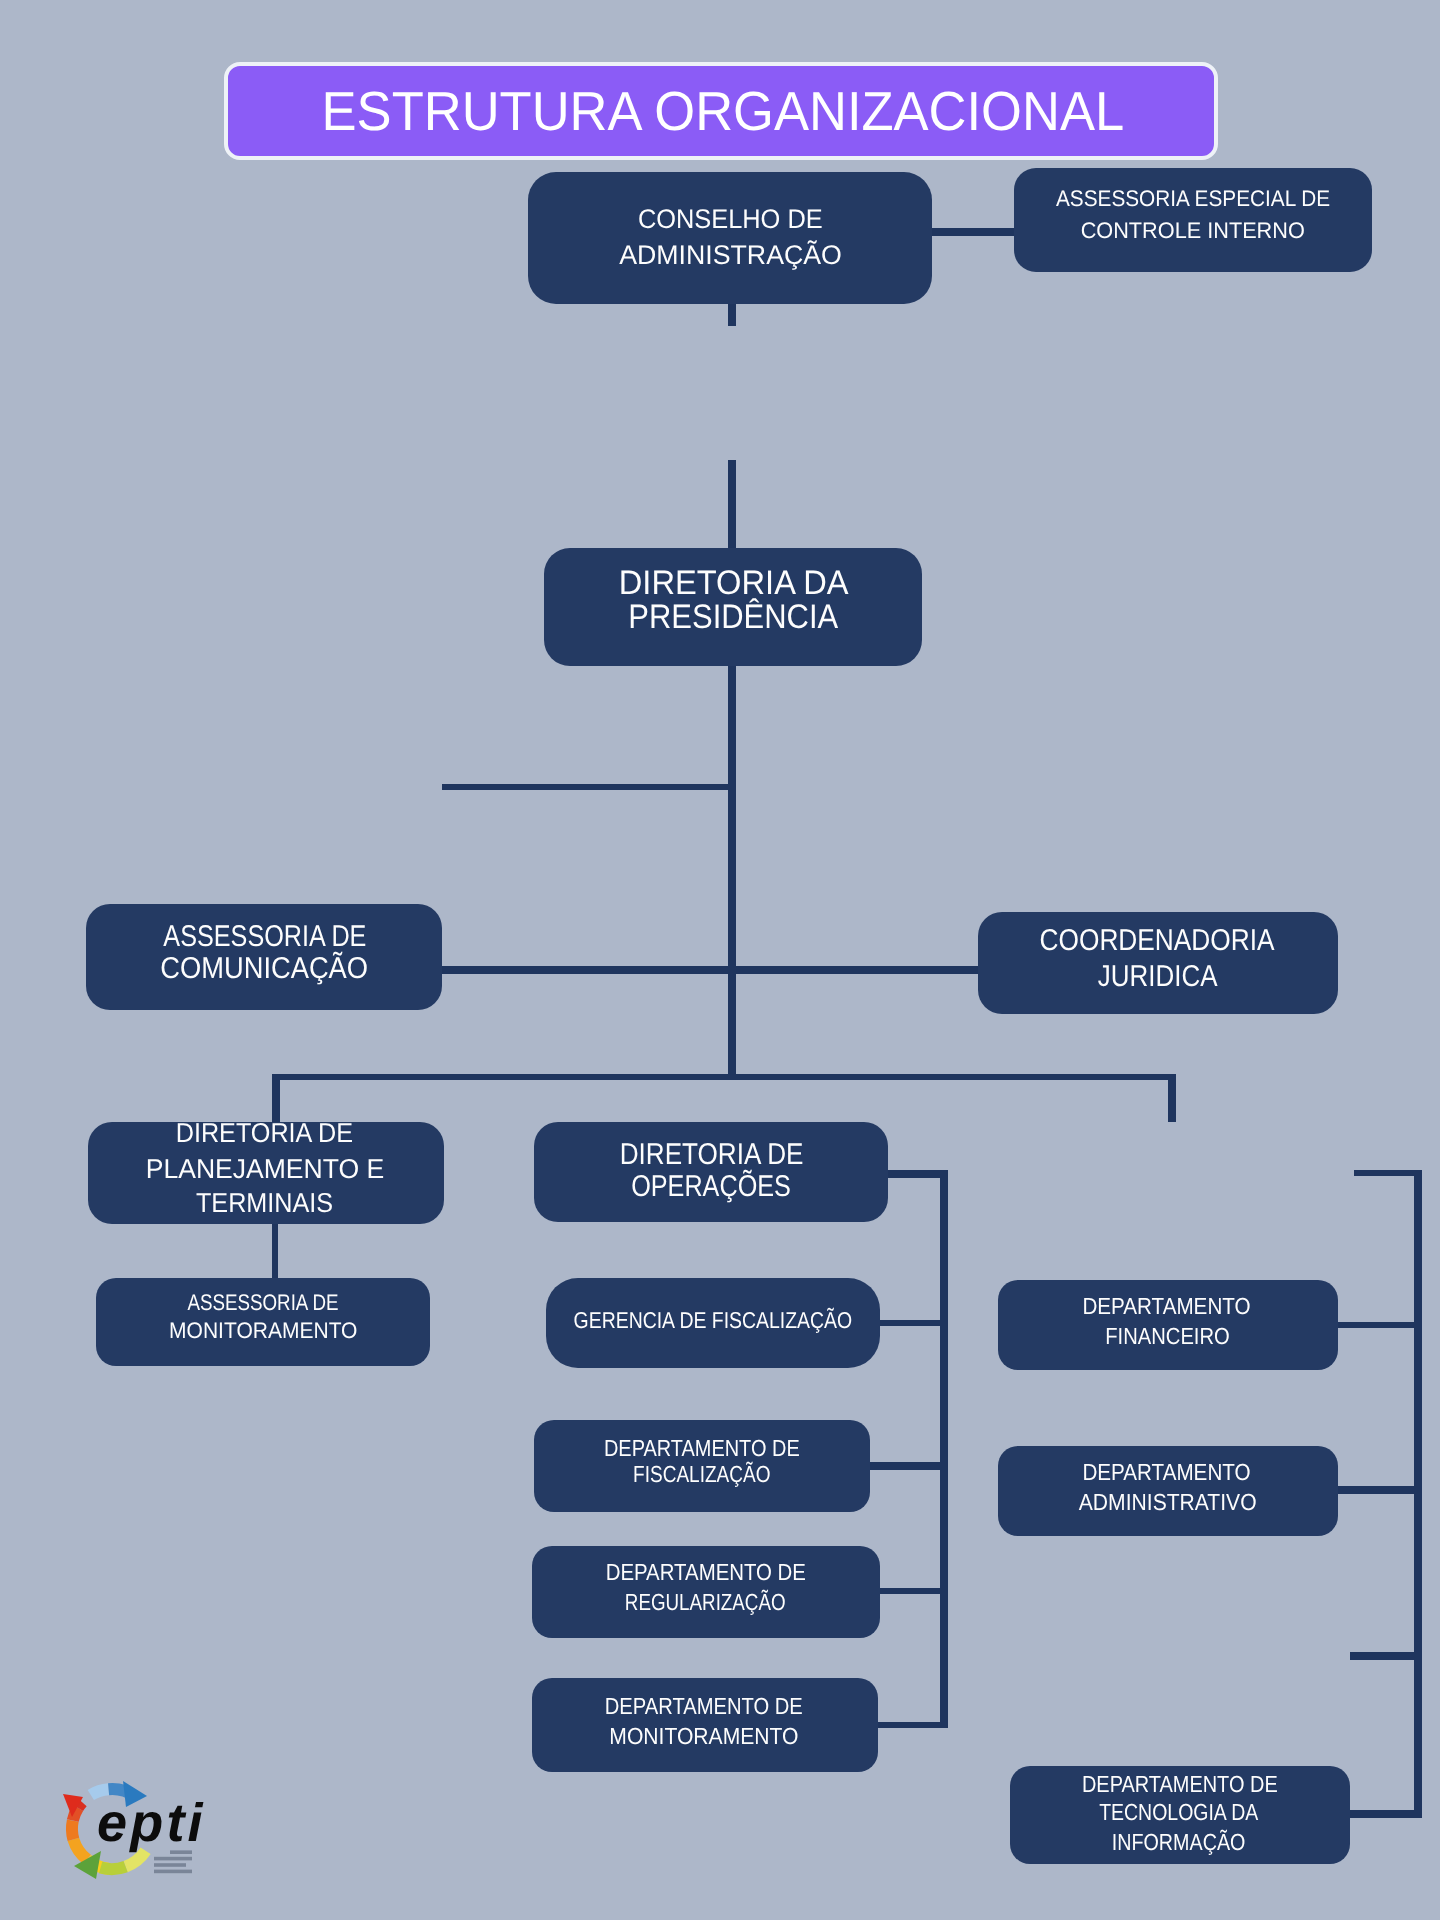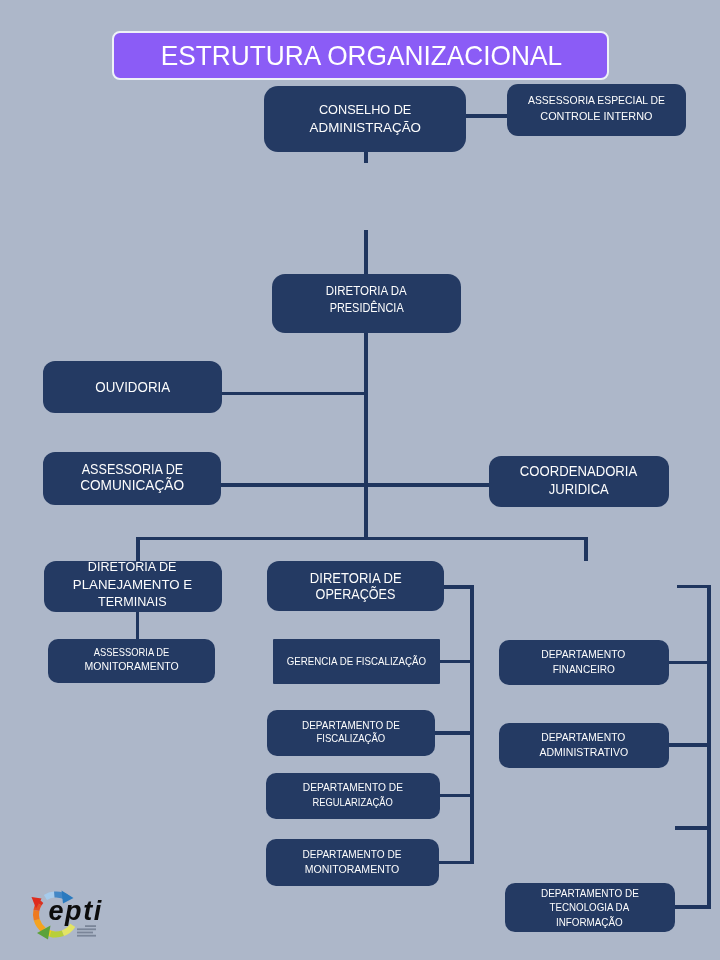--- a/index.html
+++ b/index.html
@@ -53,7 +53,7 @@
     <div style="transform:scaleX(0.94);">CONSELHO DE</div>
     <div style="transform:scaleX(0.99);">ADMINISTRAÇÃO</div>
   </div>
-  <div class="box" style="left:271.6px;top:274px;padding-bottom:6px;width:189.5px;height:58.6px;border-radius:13px;font-size:12px;line-height:17px;">
+  <div class="box" style="left:271.6px;top:274px;padding-bottom:6px;width:189.5px;height:58.6px;border-radius:13px;font-size:17px;line-height:17px;">
     <div style="transform:scaleX(0.96);">DIRETORIA DA</div>
     <div style="transform:scaleX(0.91);">PRESIDÊNCIA</div>
   </div>

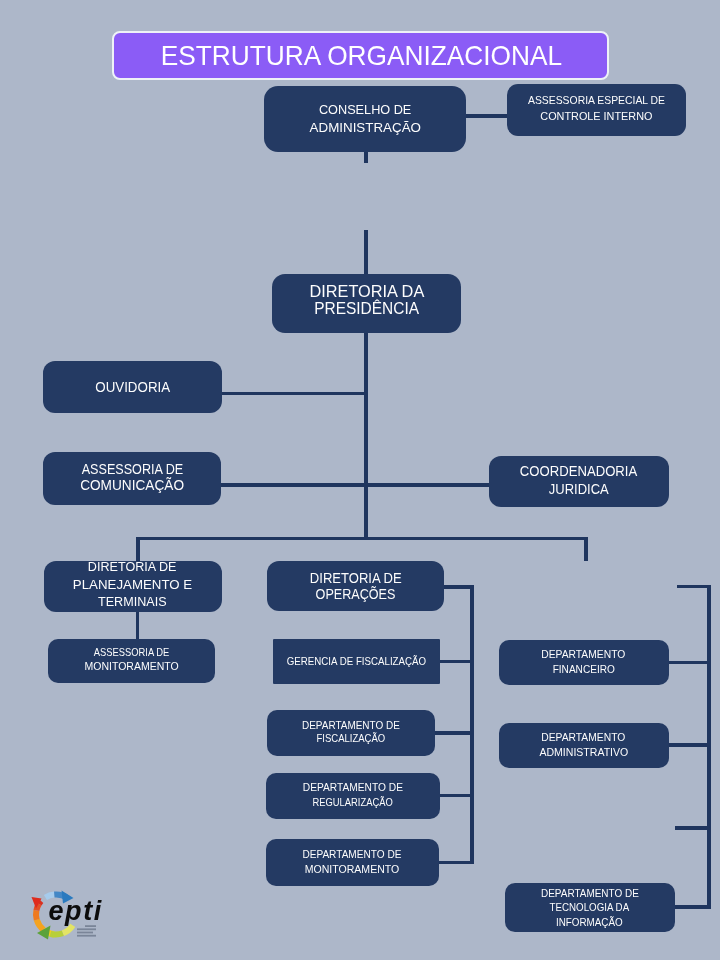--- a/index.html
+++ b/index.html
@@ -56,9 +56,6 @@
   <div class="box" style="left:271.6px;top:274px;padding-bottom:6px;width:189.5px;height:58.6px;border-radius:13px;font-size:17px;line-height:17px;">
     <div style="transform:scaleX(0.96);">DIRETORIA DA</div>
     <div style="transform:scaleX(0.91);">PRESIDÊNCIA</div>
-  </div>
-  <div class="box" style="left:43px;top:361px;width:179px;height:52.4px;border-radius:12px;font-size:14.5px;">
-    <div style="transform:scaleX(0.92);">OUVIDORIA</div>
   </div>
   <div class="box" style="left:43px;top:452px;padding-bottom:3px;width:178.3px;height:53px;border-radius:12px;font-size:15px;line-height:16.5px;">
     <div style="transform:scaleX(0.84);">ASSESSORIA DE</div>

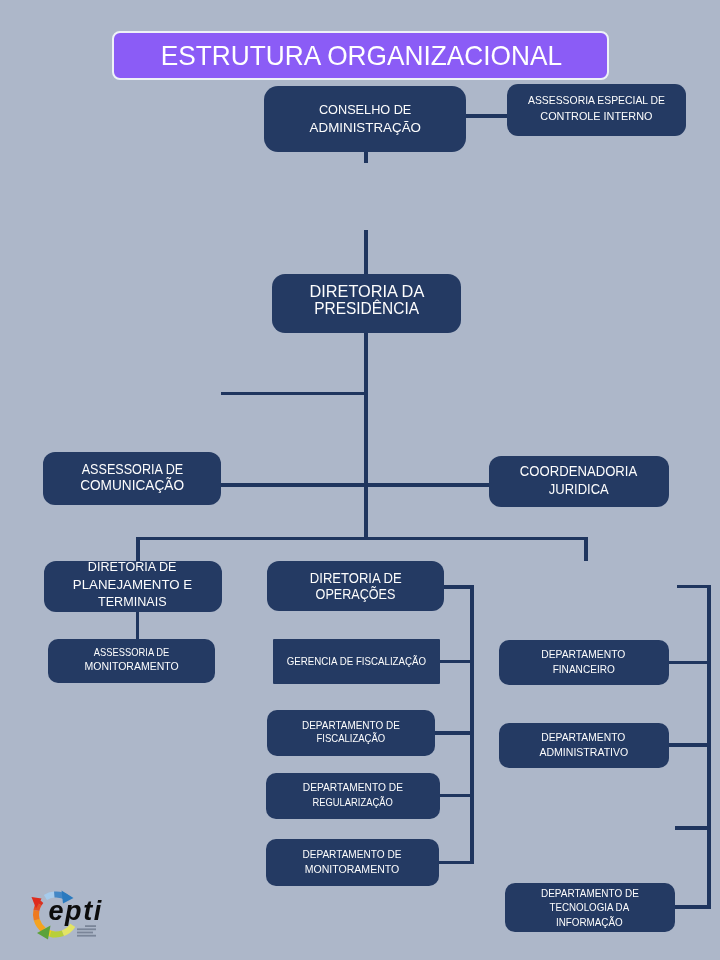--- a/index.html
+++ b/index.html
@@ -78,7 +78,7 @@
     <div style="transform:scaleX(0.83);">ASSESSORIA DE</div>
     <div style="transform:scaleX(0.93);">MONITORAMENTO</div>
   </div>
-  <div class="box" style="left:273px;top:639px;padding-bottom:1px;width:167.4px;height:44.8px;border-radius:1px;font-size:11.5px;">
+  <div class="box" style="left:273px;top:639px;padding-bottom:1px;width:167.4px;height:44.8px;border-radius:16px;font-size:11.5px;">
     <div style="transform:scaleX(0.845);">GERENCIA DE FISCALIZAÇÃO</div>
   </div>
   <div class="box" style="left:266.9px;top:709.9px;padding-bottom:3px;width:168.3px;height:46.2px;border-radius:10px;font-size:11.6px;line-height:13.8px;">

